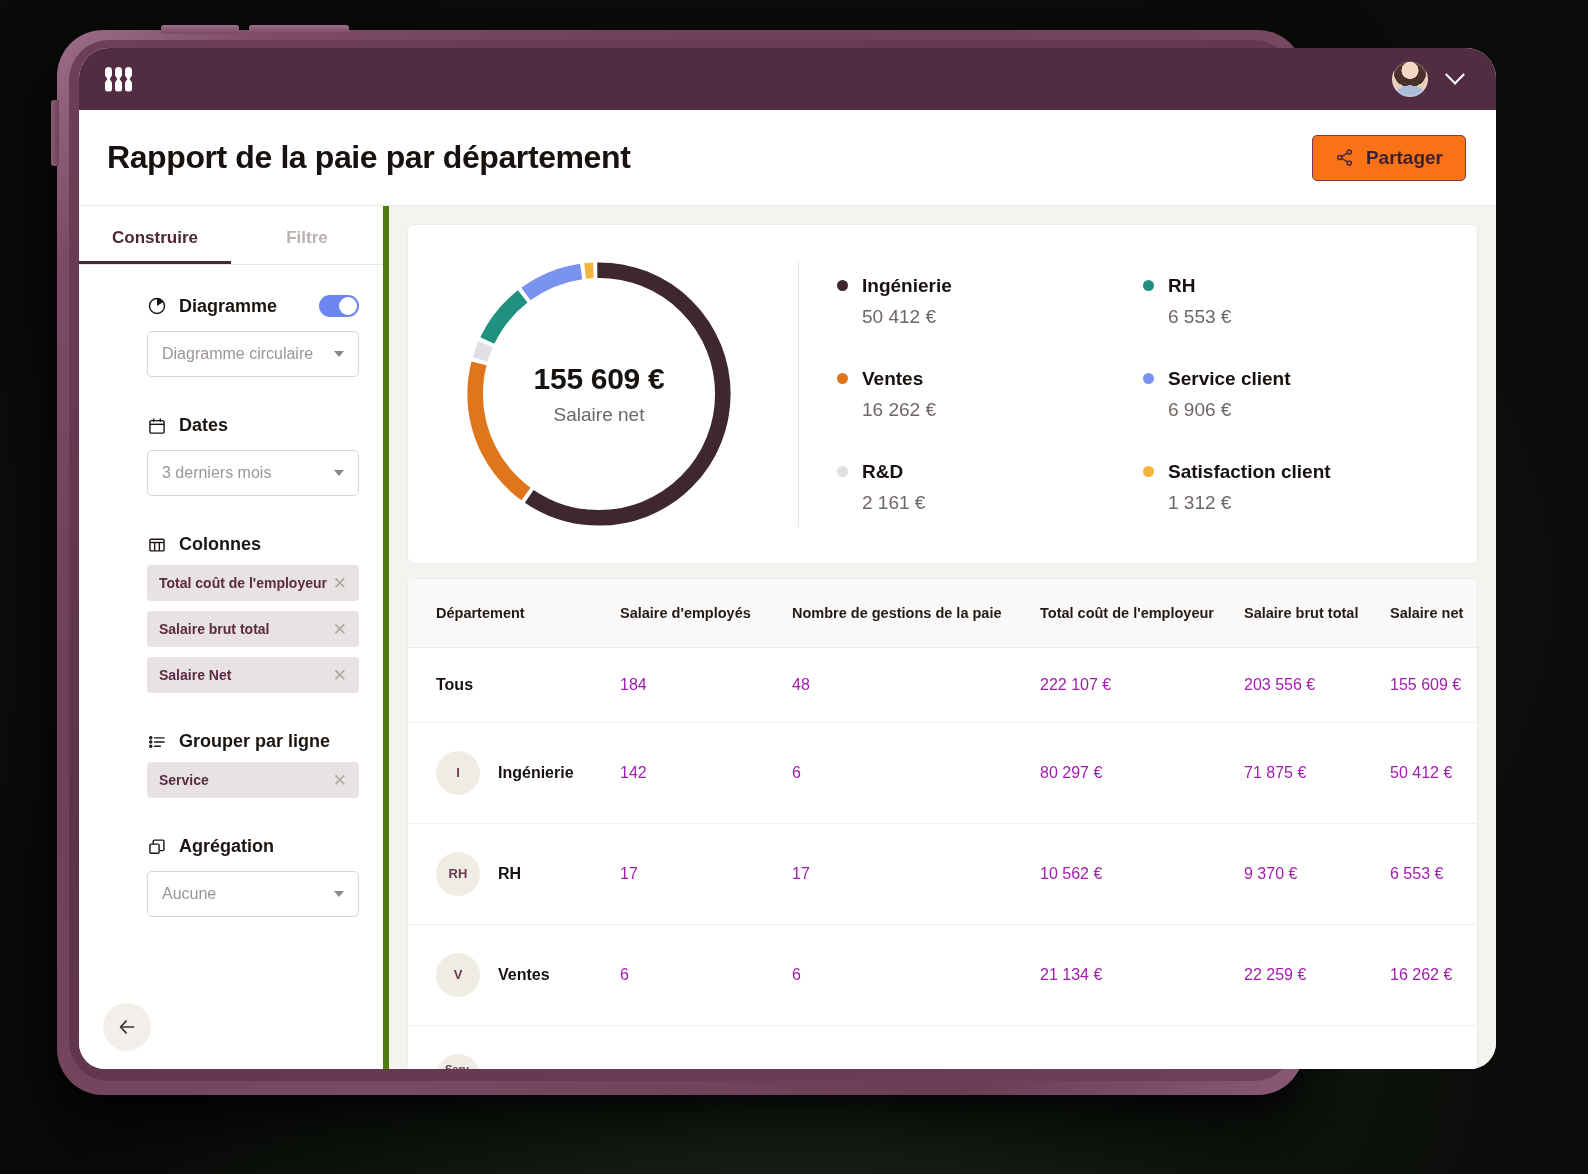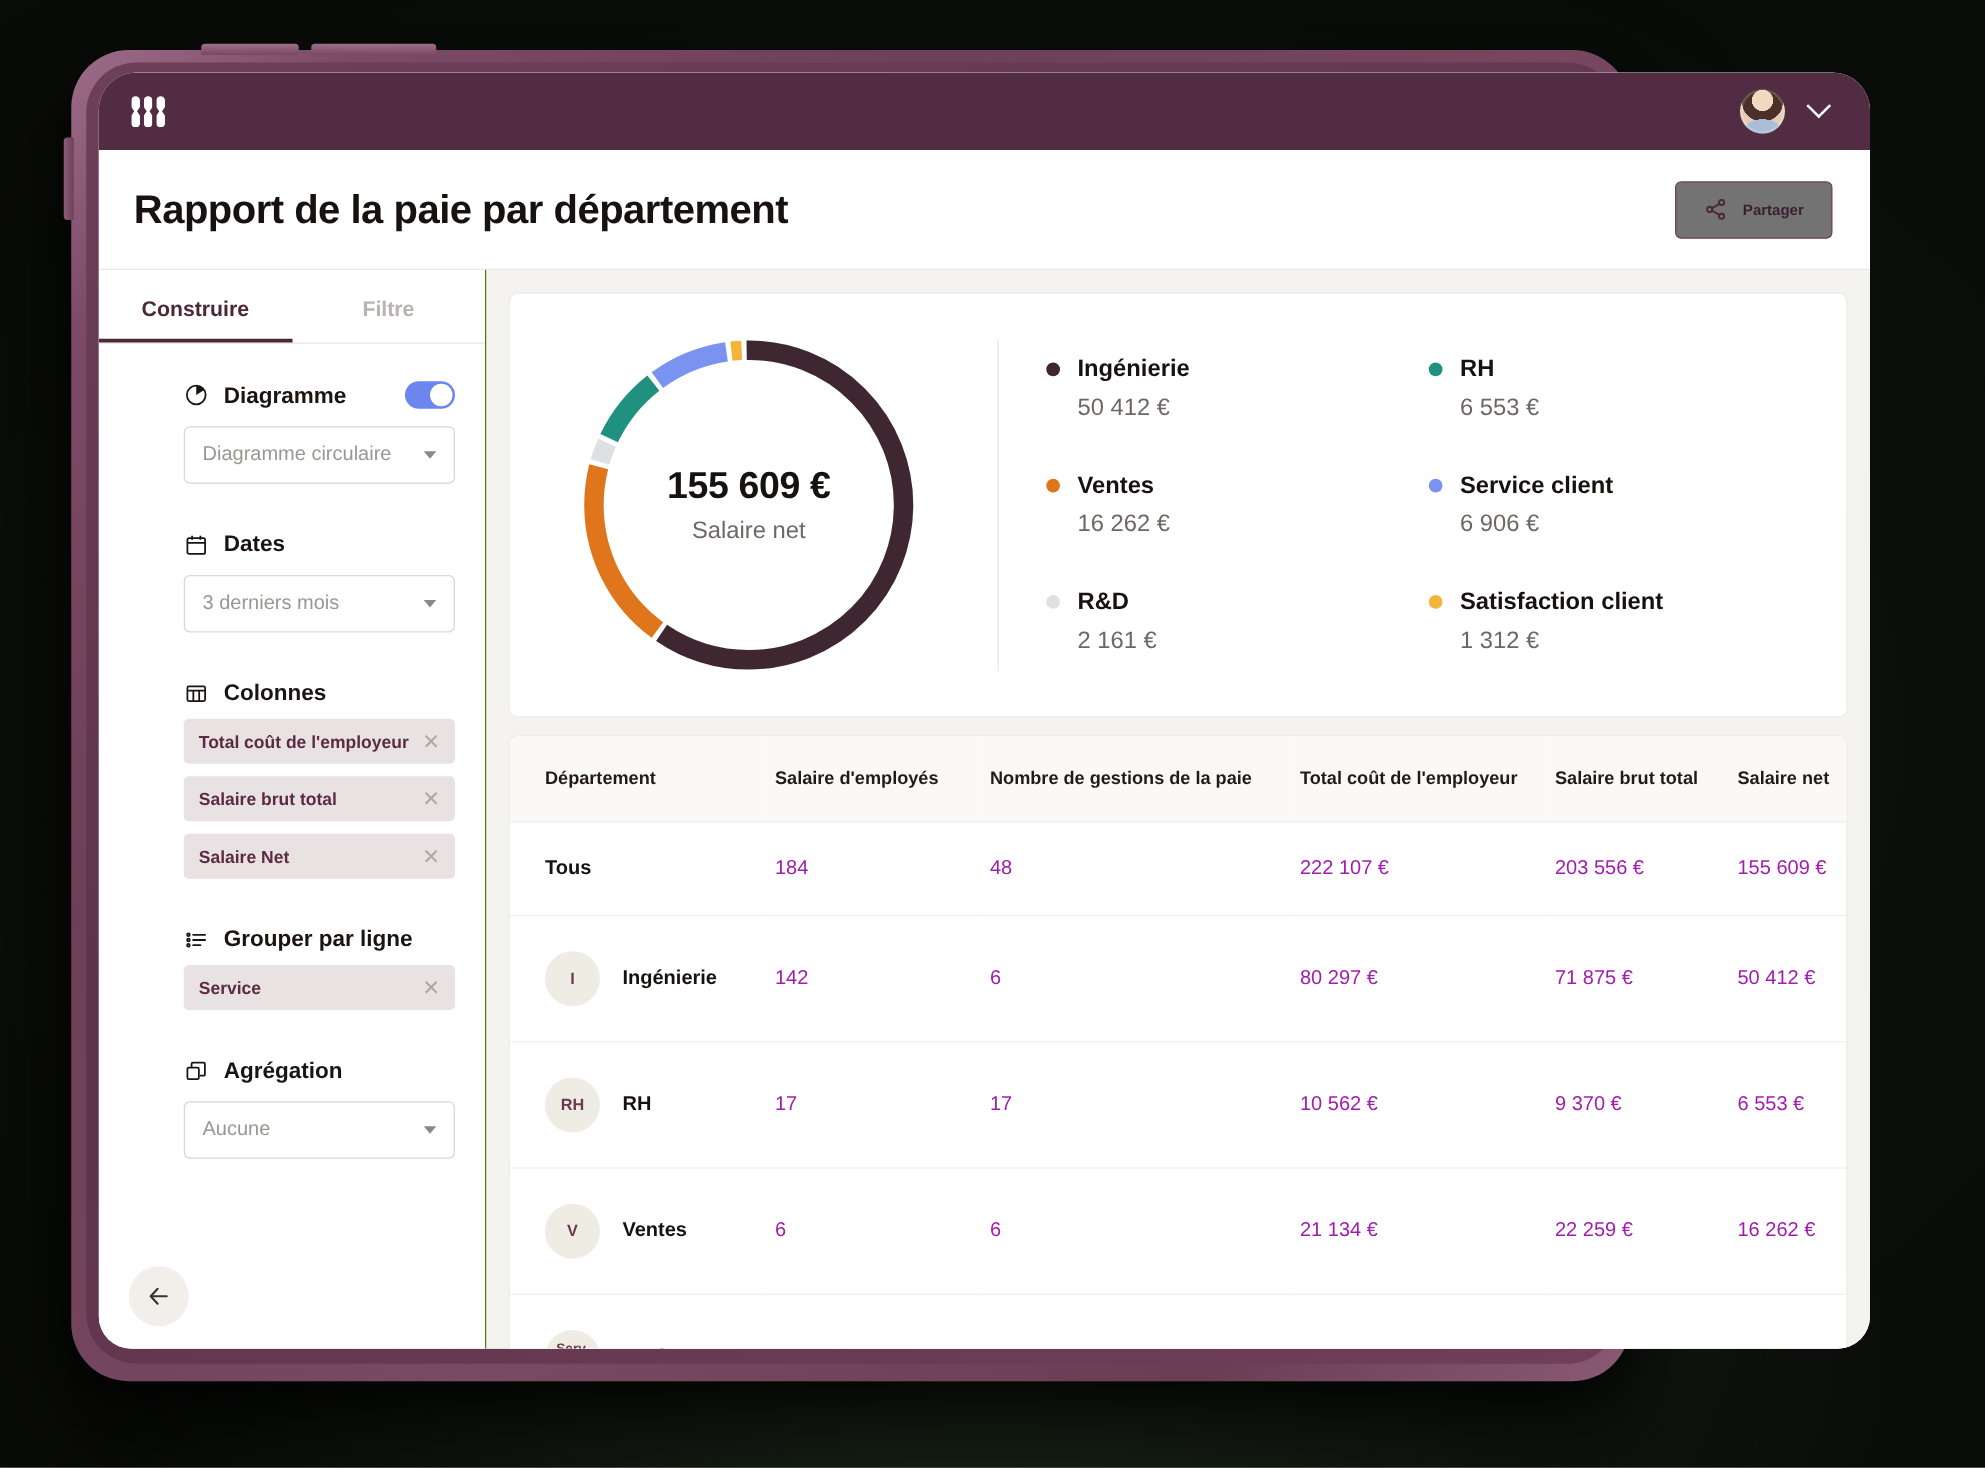--- a/index.html
+++ b/index.html
@@ -27,7 +27,7 @@
   
   .tablet {
     position: absolute;
-    left: 57px; top: 40px;
+    left: 57px; top: 30px;
     width: 1247px; height: 1065px;
     border-radius: 46px;
     background: linear-gradient(135deg,#9c6c88 0%, #7c4a66 10%, #6d3f58 30%, #7a4963 60%, #6b3d55 85%, #8a5a76 100%);

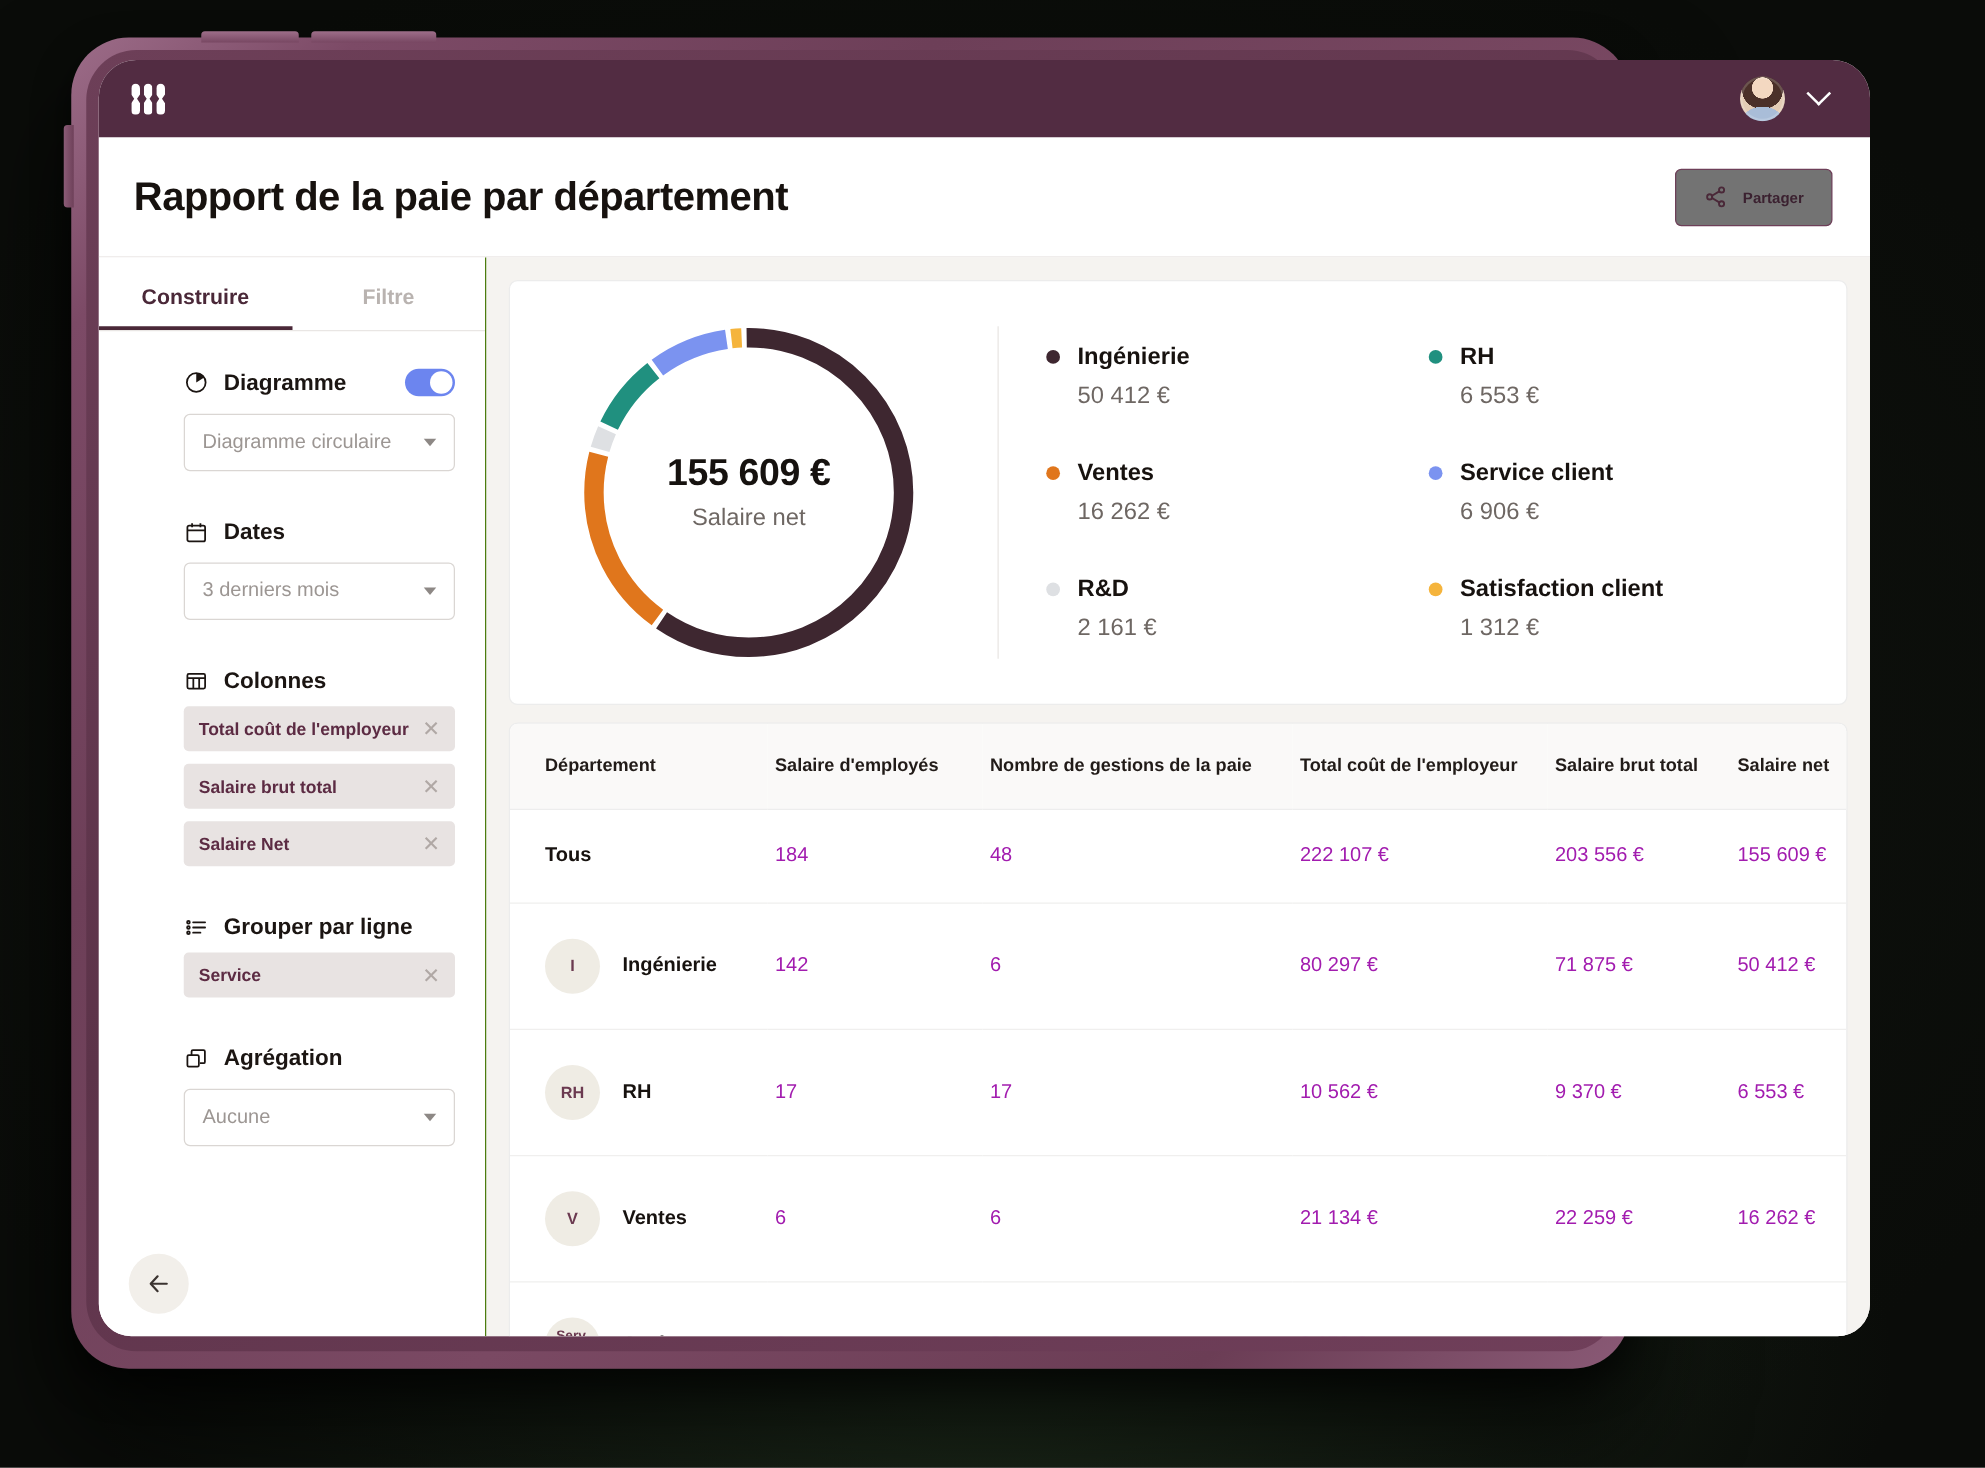--- a/index.html
+++ b/index.html
@@ -100,7 +100,7 @@
     display:flex; align-items:center; gap:12px;
     height: 46px; padding: 0 22px;
     border: 1.4px solid #6d3f58; border-radius: 5px;
-    background:#737373; color:#3b2130; font-size: 12px; font-weight: 600;
+    background:#f97316; color:#3b2130; font-size: 19px; font-weight: 600;
     cursor: pointer;
   }
   .icon-svg { display:block; }

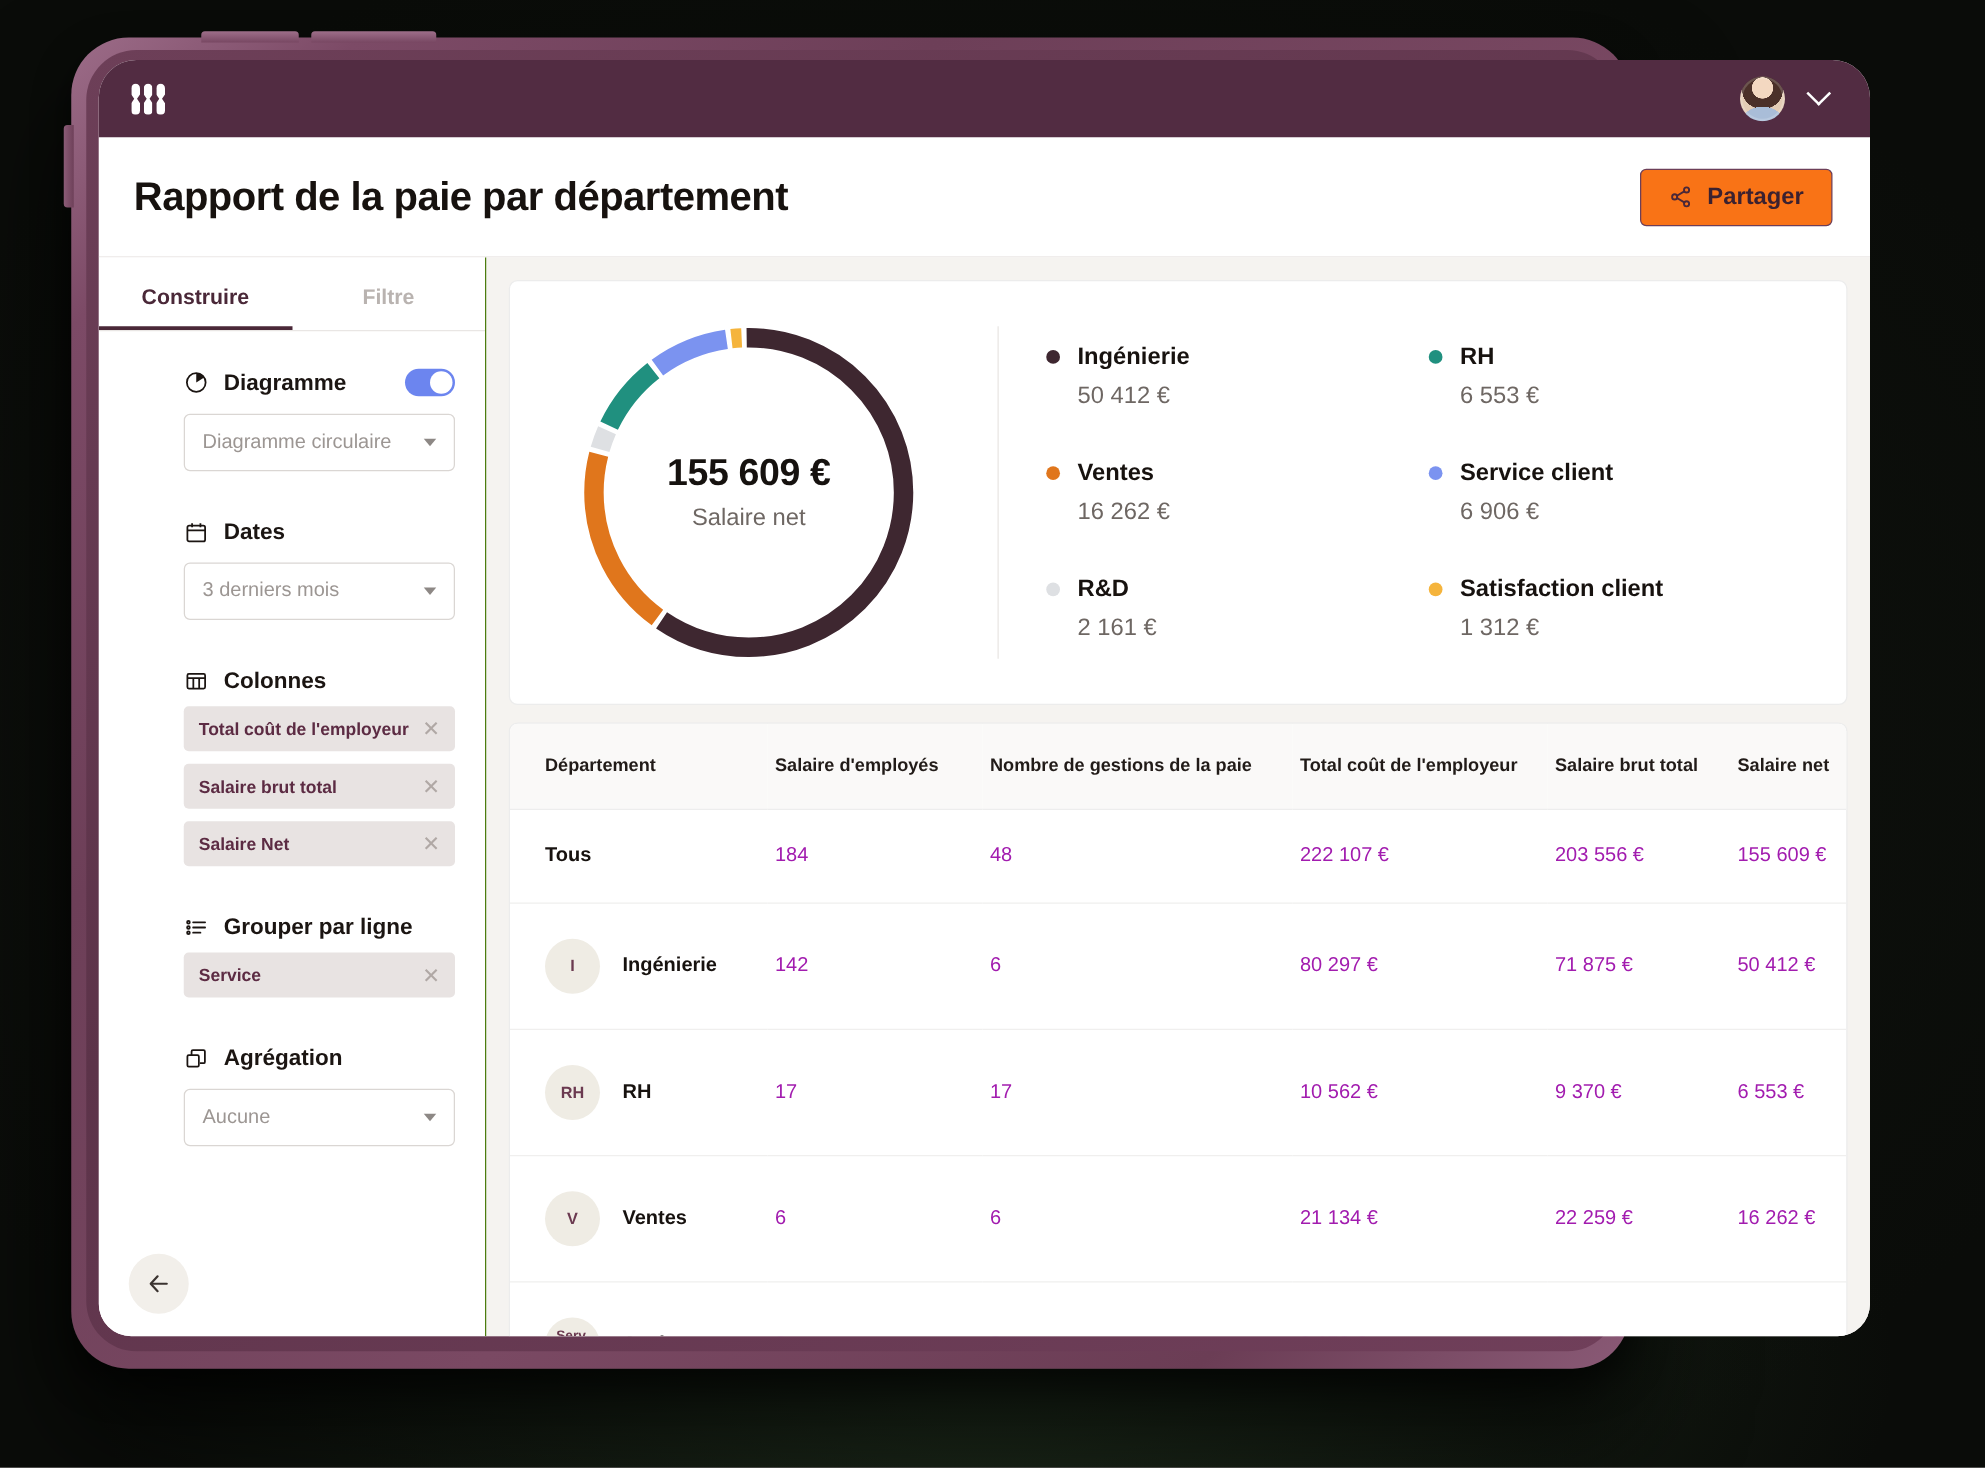--- a/index.html
+++ b/index.html
@@ -110,7 +110,7 @@
 
   
   .sidebar {
-    width: 310px; background:#fff; border-right:1px solid #4d7c0f;
+    width: 310px; background:#fff; border-right:6px solid #4d7c0f;
     position: relative;
   }
   .tabs { display:flex; border-bottom:1px solid #e9e6e4; }

